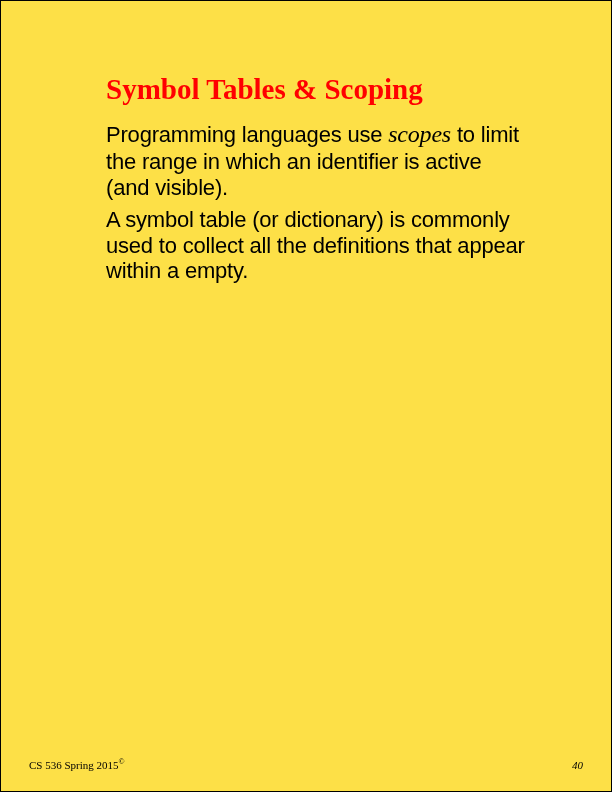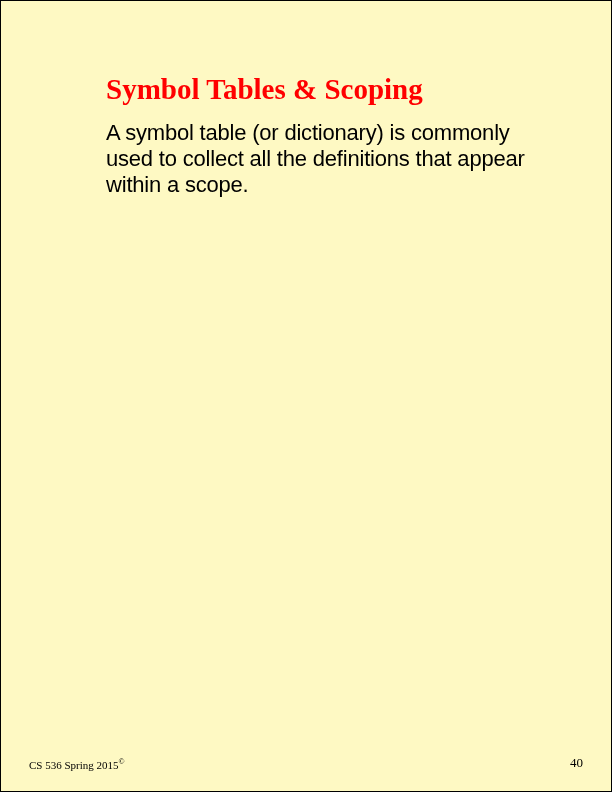--- a/index.html
+++ b/index.html
@@ -3,7 +3,7 @@
   <meta charset="utf-8">
   <style>
     body { margin:0; padding:0; background:#fff; font-family:Georgia,'Times New Roman',serif; }
-    .page { width:612px; height:792px; position:relative; box-sizing:border-box; border:1px solid #000; background:#fef9c3; }
+    .page { width:612px; height:792px; position:relative; box-sizing:border-box; border:1px solid #000; background:#fde047; }
     .content { position:absolute; top:72px; left:105px; width:420px; }
     .title { font-family:'Times New Roman',Times,serif; font-weight:bold; color:#ff0000; font-size:29px; margin-bottom:14px; line-height:1.15; letter-spacing:0px; }
     .para { font-family:'Lucida Sans','Lucida Grande','Trebuchet MS',sans-serif; font-size:22px; line-height:1.18; margin-bottom:6px; color:#000; letter-spacing:-0.2px; }

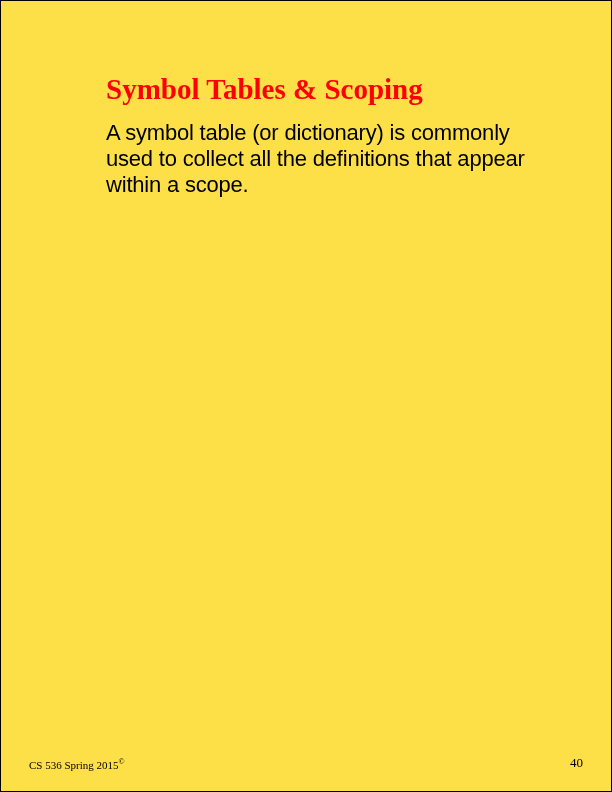--- a/index.html
+++ b/index.html
@@ -18,6 +18,7 @@
 <div class="page">
   <div class="content">
     <div class="title">Symbol Tables &amp; Scoping</div>
+    <div class="para"><span>Programming languages use </span><span class="scopes">scopes</span><span> to limit the range in which an identifier is active (and visible).</span></div>
     <div class="para">A symbol table (or dictionary) is commonly used to collect all the definitions that appear within a scope.</div>
   </div>
   <div class="footer-left"><span>CS 536  Spring 2015</span><sup>©</sup></div>

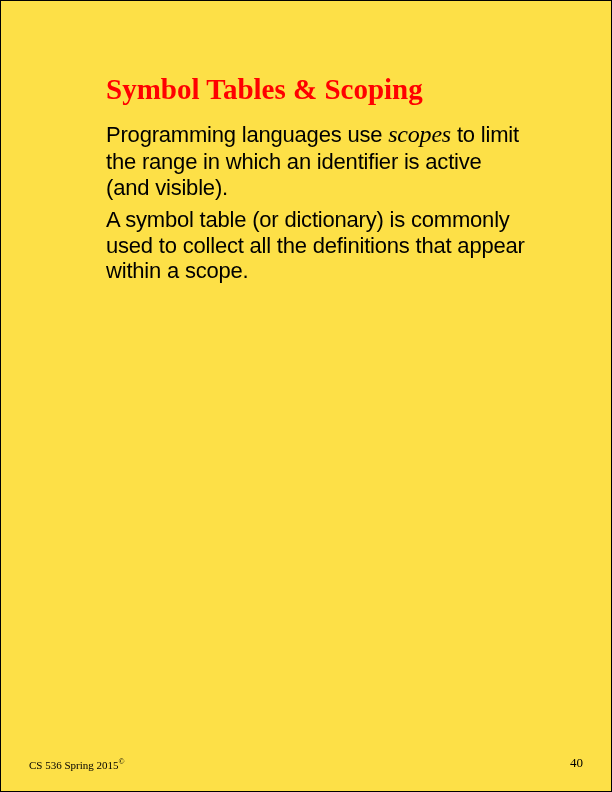--- a/index.html
+++ b/index.html
@@ -19,7 +19,7 @@
   <div class="content">
     <div class="title">Symbol Tables &amp; Scoping</div>
     <div class="para"><span>Programming languages use </span><span class="scopes">scopes</span><span> to limit the range in which an identifier is active (and visible).</span></div>
-    <div class="para">A symbol table (or dictionary) is commonly used to collect all the definitions that appear within a scope.</div>
+    <div class="para">A symbol table (or dictionary) is commonly used to collect all the definitions that appear within a empty.</div>
   </div>
   <div class="footer-left"><span>CS 536  Spring 2015</span><sup>©</sup></div>
   <div class="footer-right">40</div>

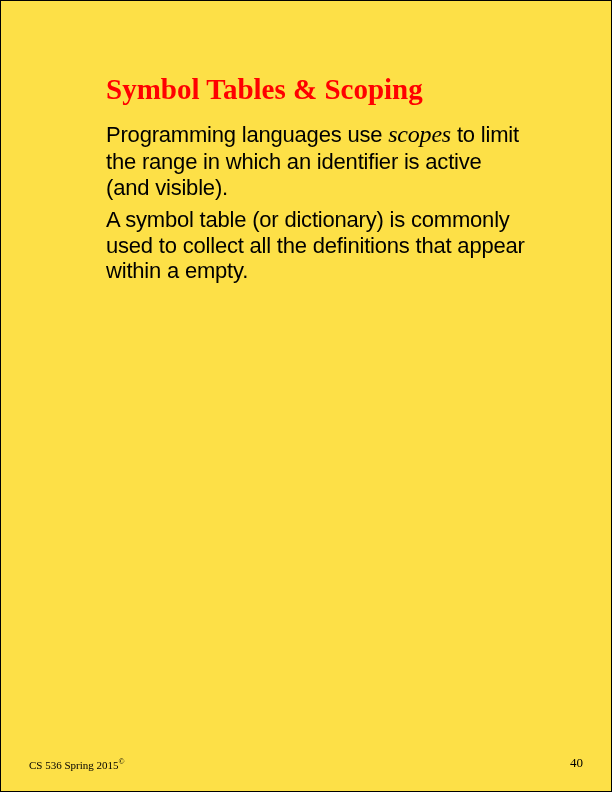--- a/index.html
+++ b/index.html
@@ -10,7 +10,7 @@
     .scopes { font-style:italic; font-family:'Times New Roman',Times,serif; font-size:24px; }
     .footer-left { position:absolute; bottom:20px; left:28px; font-family:'Times New Roman',Times,serif; font-size:11px; color:#000;text-align:center; }
     .footer-left sup { font-size:8px; vertical-align:super; }
-    .footer-right { position:absolute; bottom:20px; right:28px; font-family:'Times New Roman',Times,serif; font-size:13px; color:#000; }
+    .footer-right { position:absolute; bottom:20px; right:28px; font-family:'Times New Roman',Times,serif; font-size:11px; color:#000;font-style:italic; }
   </style>
 </head>
 <body>

